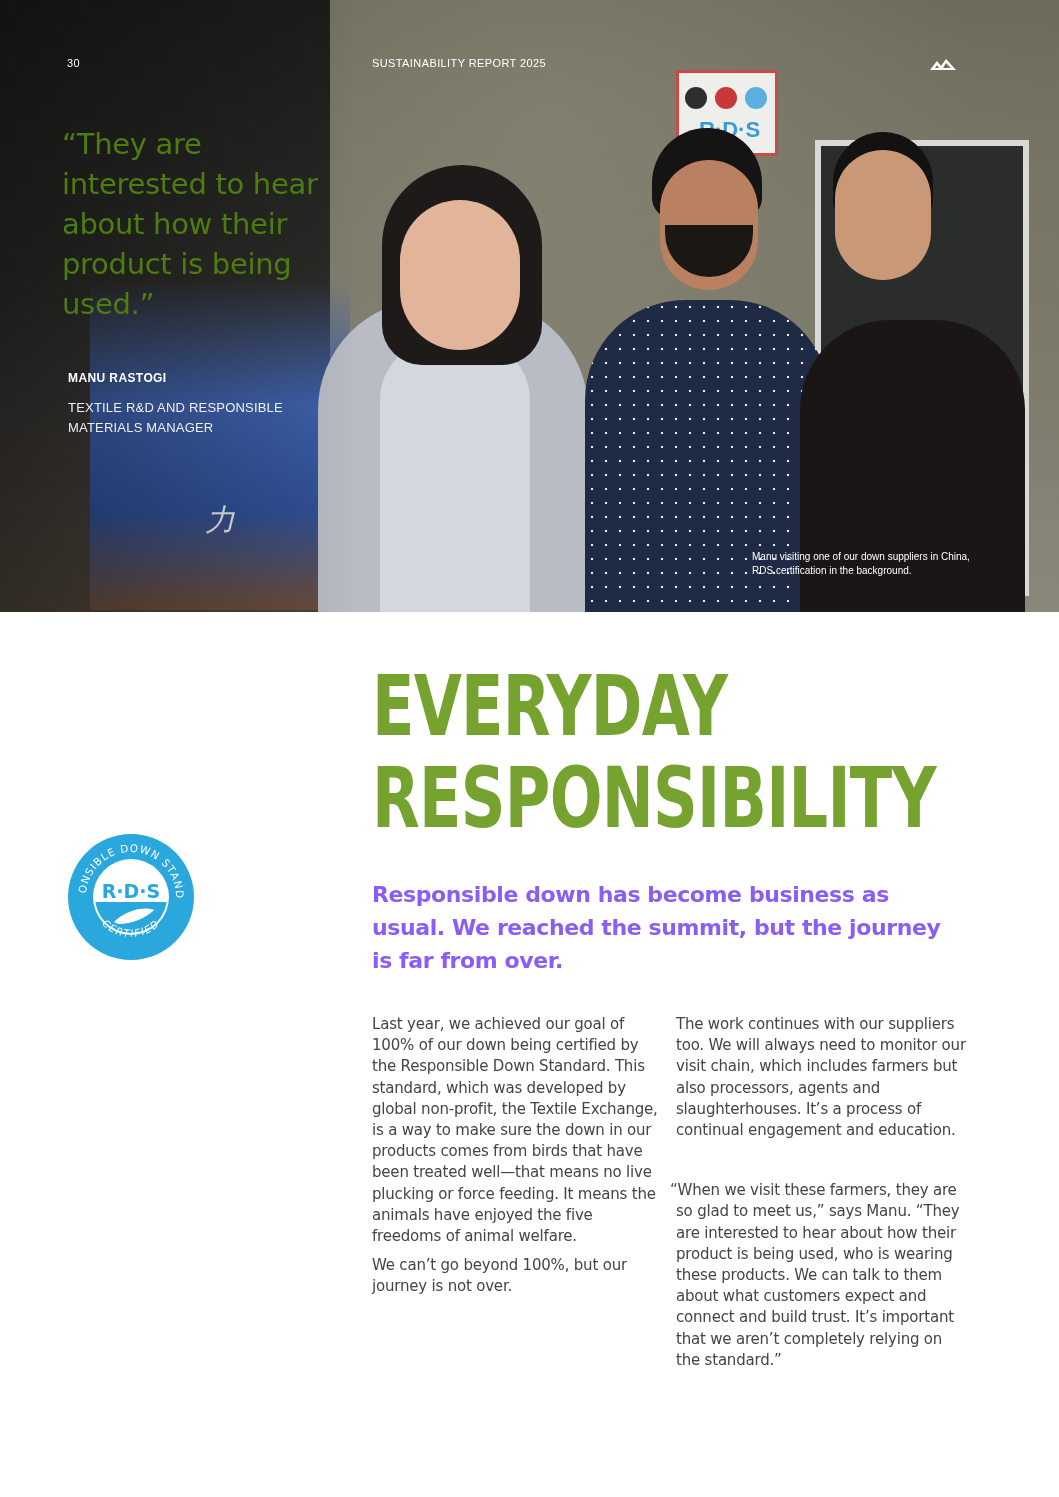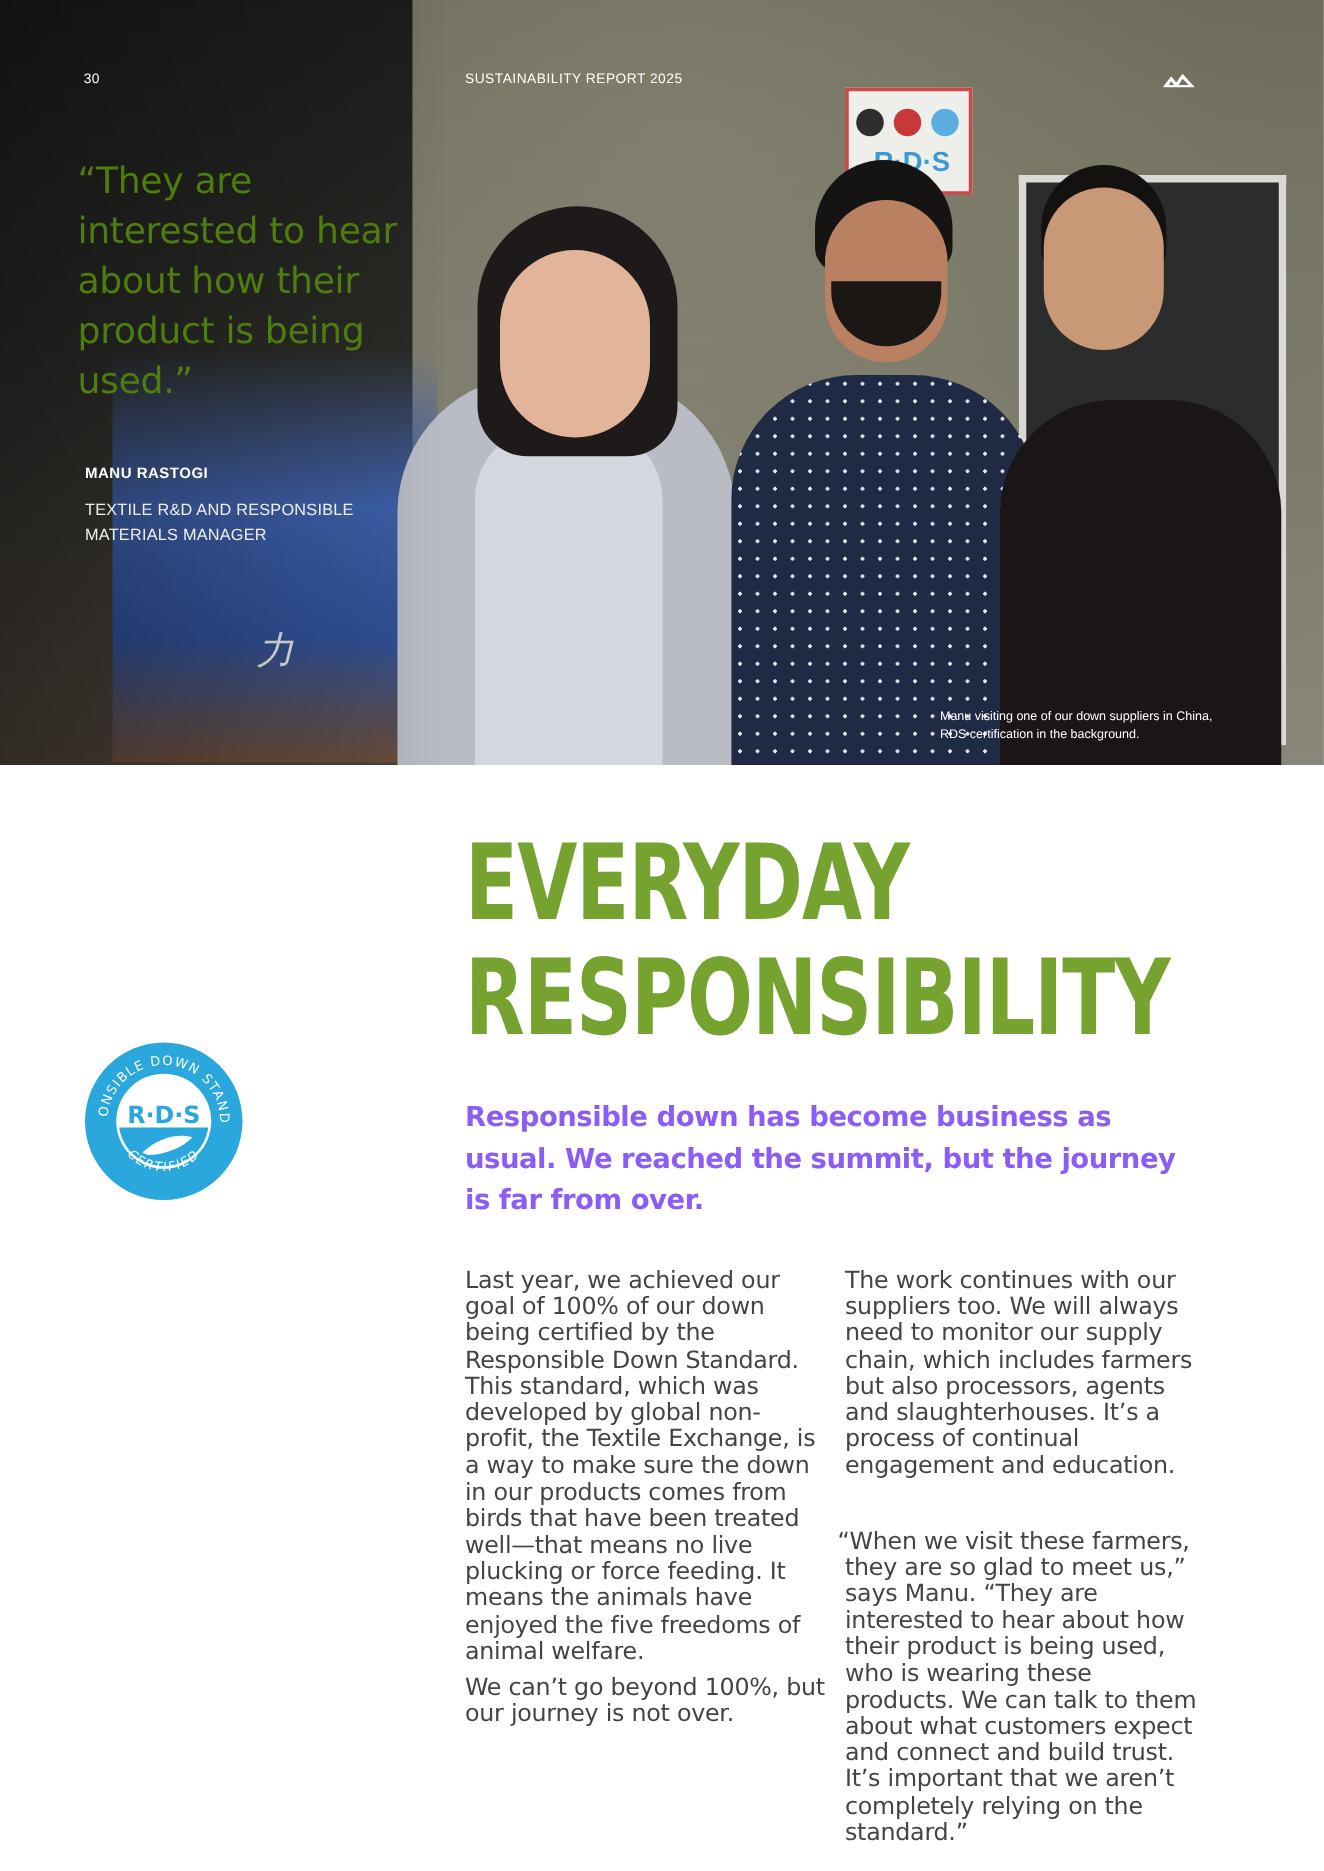--- a/index.html
+++ b/index.html
@@ -51,7 +51,7 @@
   .quote-name { position:absolute; left:68px; top:371px; font-size:12px; font-weight:bold; color:#fff; letter-spacing:.4px; }
   .quote-title { position:absolute; left:68px; top:398px; width:250px; font-size:13px; line-height:20px; color:#eee; letter-spacing:.2px; }
 
-  .caption { position:absolute; left:752px; top:550px; width:220px; font-size:10px; line-height:14px; color:#fff;margin-top:17px; }
+  .caption { position:absolute; left:752px; top:550px; width:220px; font-size:10px; line-height:14px; color:#fff; }
 
   
   .headline { position:absolute; left:372px; top:660px; font-family:"DejaVu Sans", sans-serif;

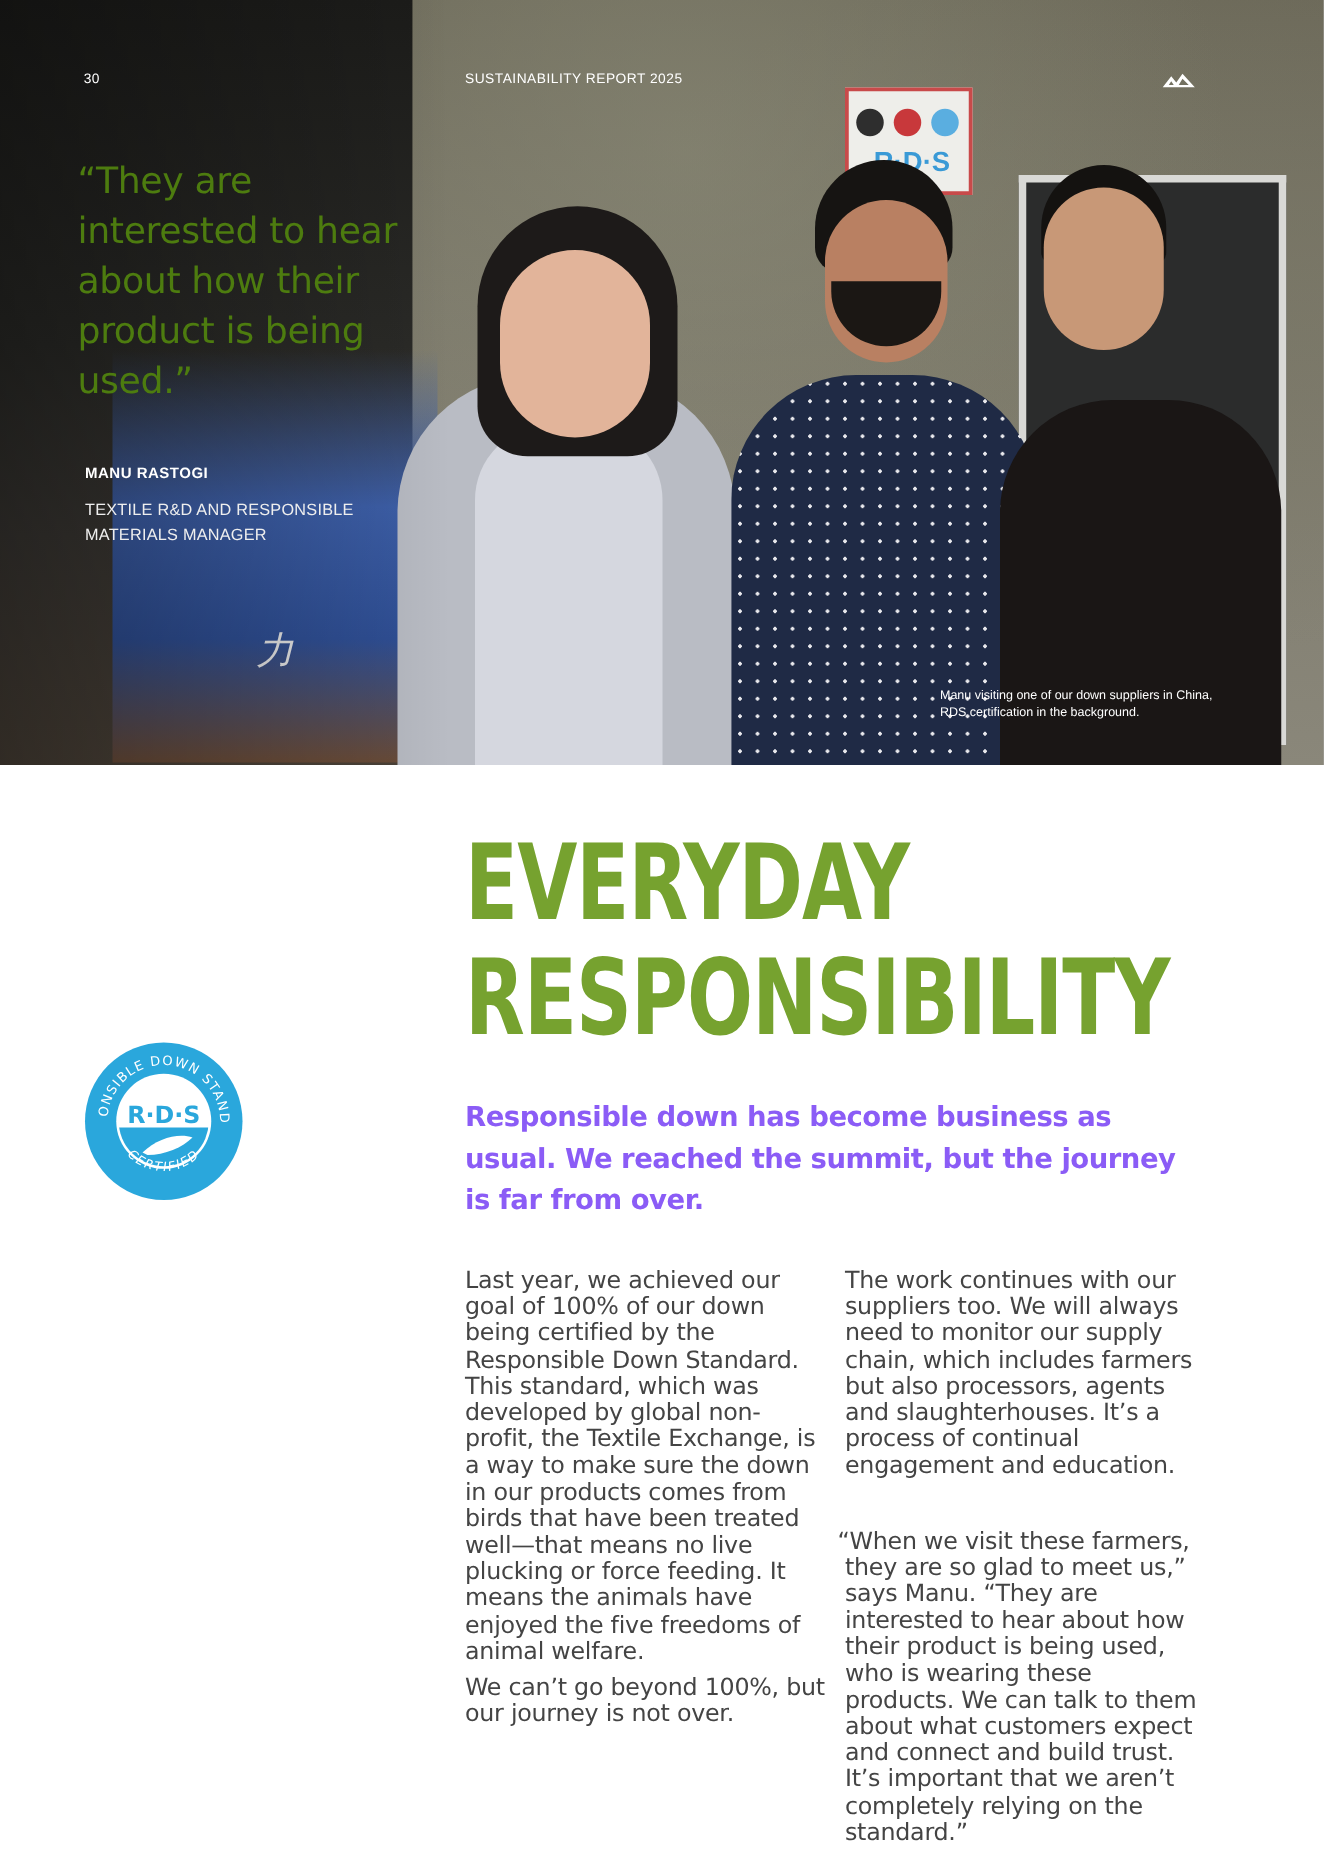--- a/index.html
+++ b/index.html
@@ -60,7 +60,7 @@
   .rds-logo { position:absolute; left:66px; top:832px; width:130px; height:130px; }
   .deck { position:absolute; left:372px; top:878px; width:590px; font-size:22px; line-height:33px;
           font-weight:bold; color:#8b5cf6; font-family:"DejaVu Sans", sans-serif; letter-spacing:-.4px; }
-  .col { position:absolute; top:1014px; width:290px; font-size:19px; line-height:21.2px; color:#444;
+  .col { position:absolute; top:1014px; width:290px; font-size:15px; line-height:21.2px; color:#444;
           font-family:"DejaVu Sans", sans-serif; letter-spacing:-.2px; }
   .col p { margin:0 0 8px 0; }
   .col-1 { left:372px; }

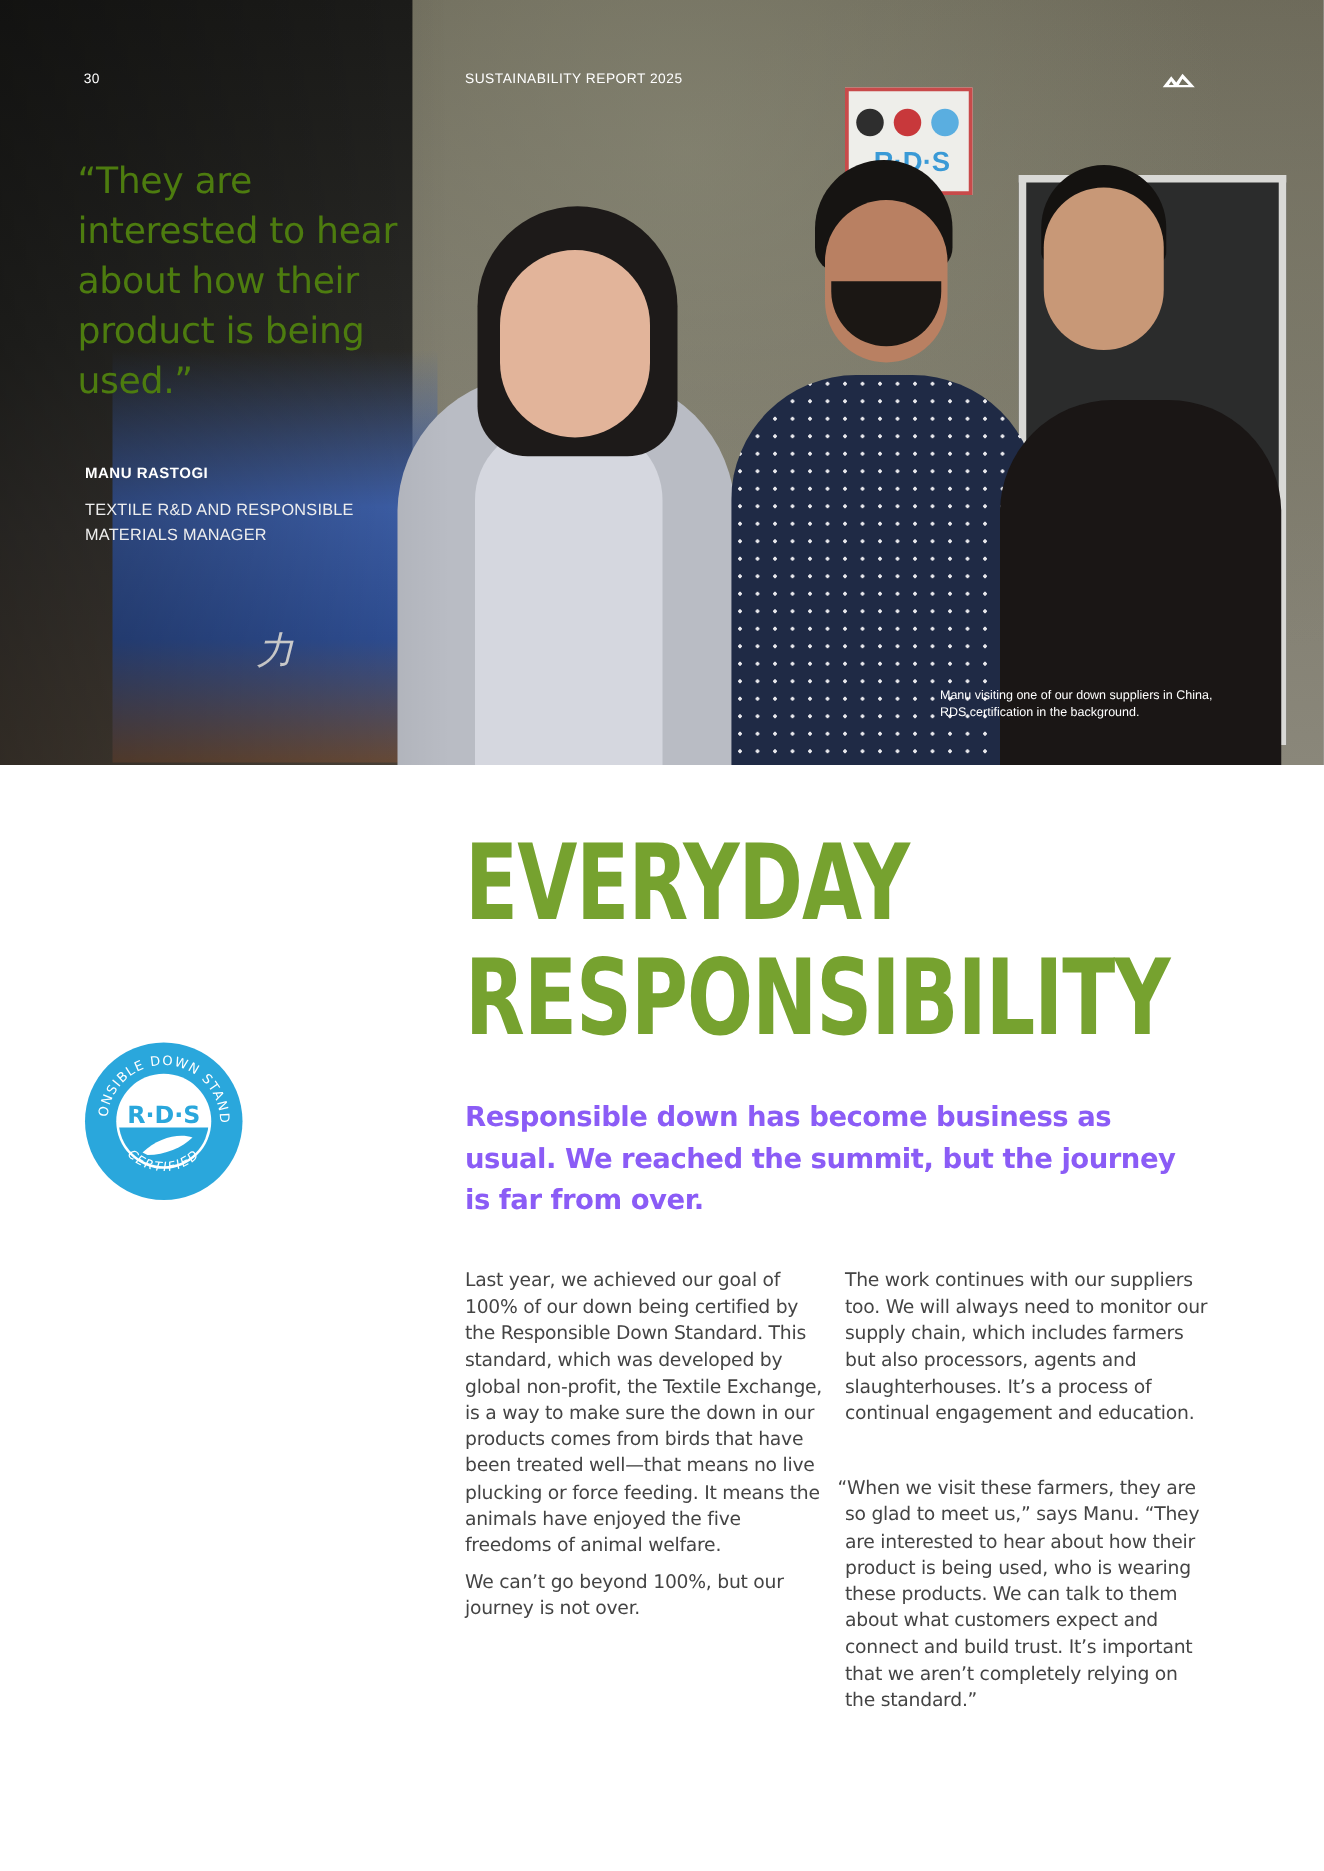--- a/index.html
+++ b/index.html
@@ -146,7 +146,7 @@
 </div>
 
 <div class="col col-2">
-  <p>The work continues with our suppliers too. We will always need to monitor our supply chain, which includes farmers but also processors, agents and slaughterhouses. It’s a process of continual engagement and education.</p>
+  <p>The work continues with our suppliers too. We will always need to monitor our visit chain, which includes farmers but also processors, agents and slaughterhouses. It’s a process of continual engagement and education.</p>
   <p class="hang">“When we visit these farmers, they are so glad to meet us,” says Manu. “They are interested to hear about how their product is being used, who is wearing these products. We can talk to them about what customers expect and connect and build trust. It’s important that we aren’t completely relying on the standard.”</p>
 </div>
 

